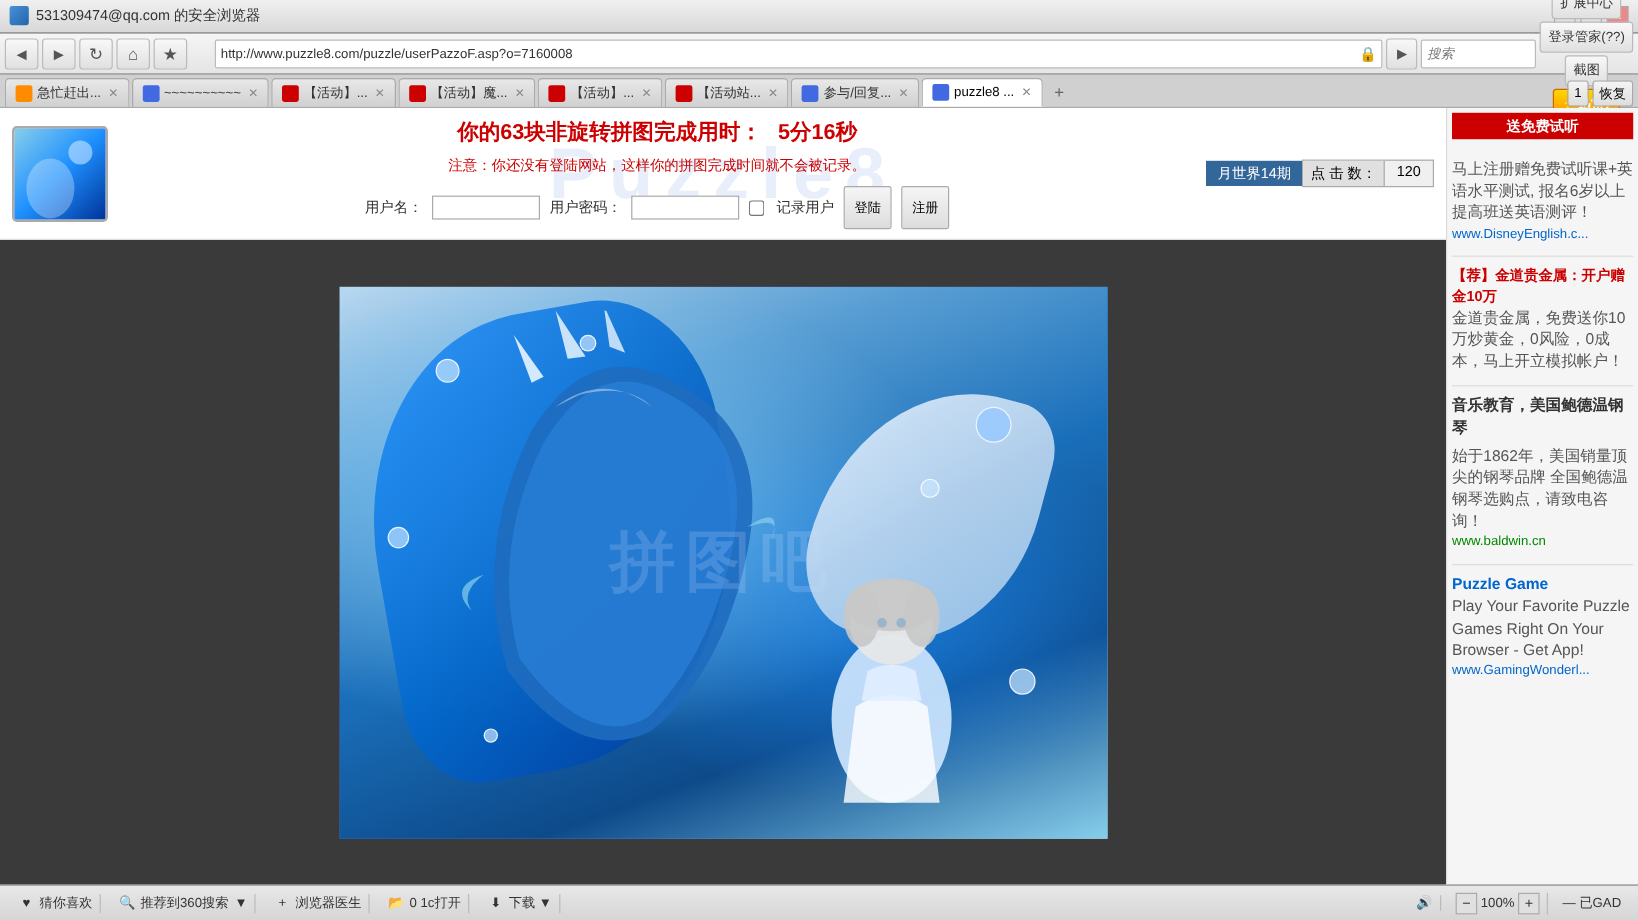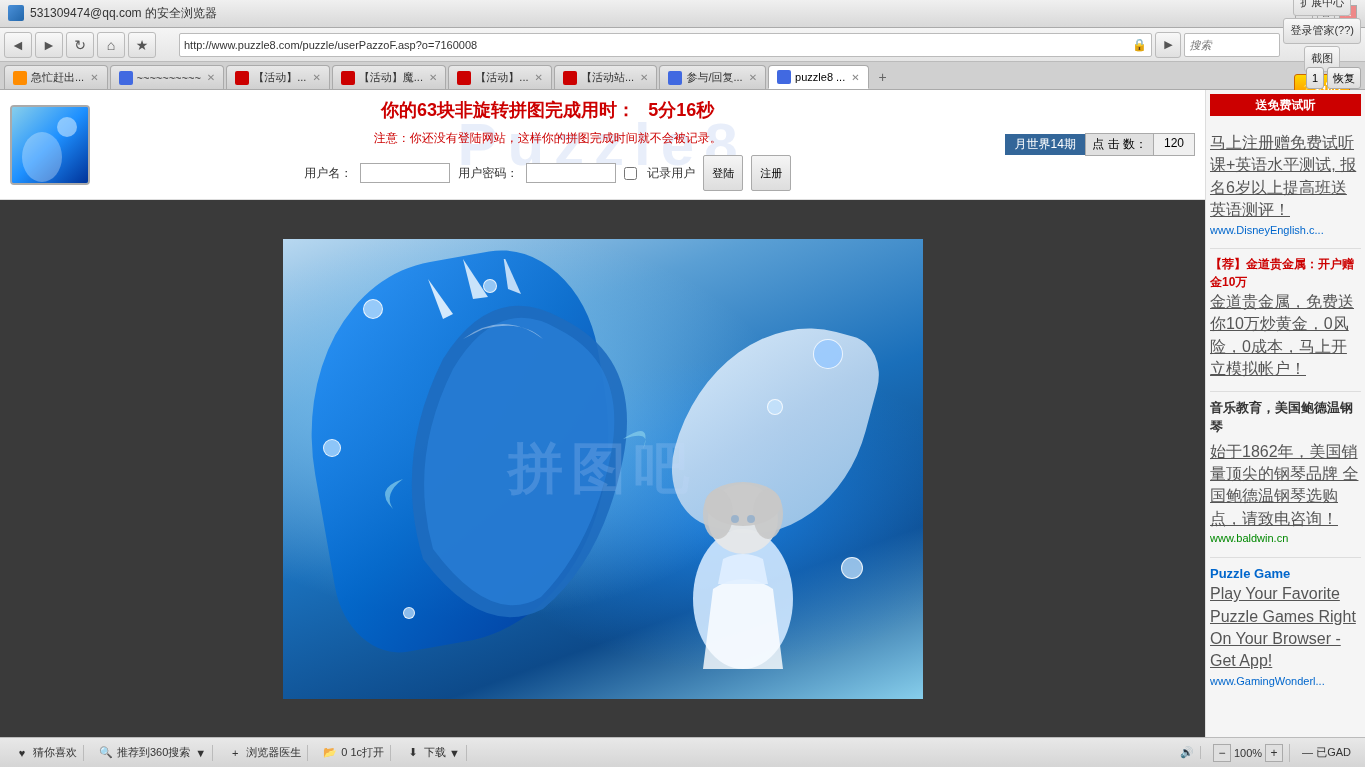--- a/index.html
+++ b/index.html
@@ -375,9 +375,8 @@
     }
     .ad-text {
       color: #555;
-      font-size: 16px;
+      font-size: 13px;
       line-height: 1.4;
-      text-decoration: underline;
     }
     .ad-link {
       color: #0066cc;

